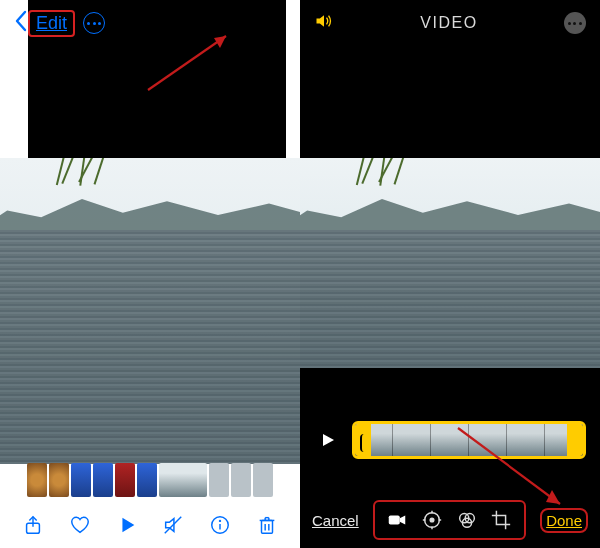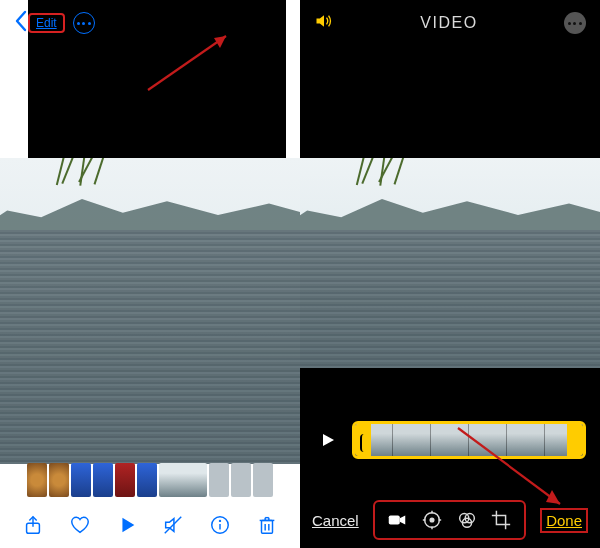--- a/index.html
+++ b/index.html
@@ -20,7 +20,7 @@
   .l-top .back svg { width: 14px; height: 22px; }
   .l-top .right { display: flex; align-items: center; gap: 8px; position: relative; }
   .edit-btn {
-    color: #006fff; font-size: 12px; font-weight: 400;
+    color: #006fff; font-size: 18px; font-weight: 400;
     padding: 1px 6px; border: 2px solid #d62121; border-radius: 4px;
     text-decoration: underline;
   }

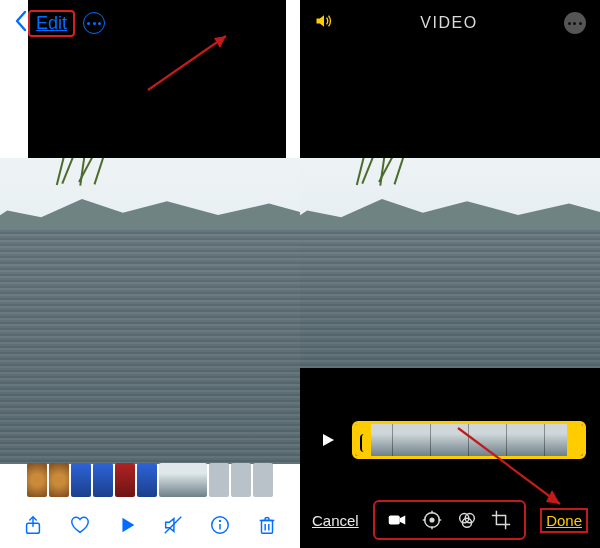--- a/index.html
+++ b/index.html
@@ -147,7 +147,7 @@
   .toolset .vid svg { fill:#fff; stroke:none; }
   .done {
     color:#ffcc00; font-size:15px; text-decoration:underline;
-    border:2px solid #c21b1b; border-radius:0; padding:2px 4px;
+    border:2px solid #c21b1b; border-radius:8px; padding:2px 4px;
   }
 </style>
 </head>

